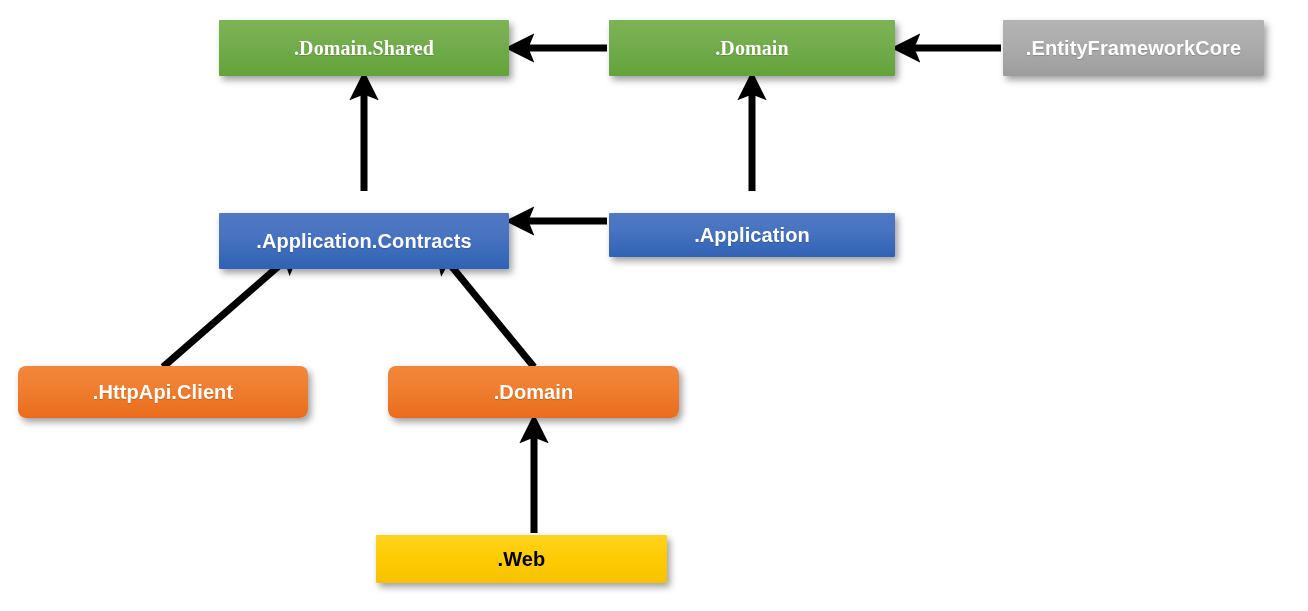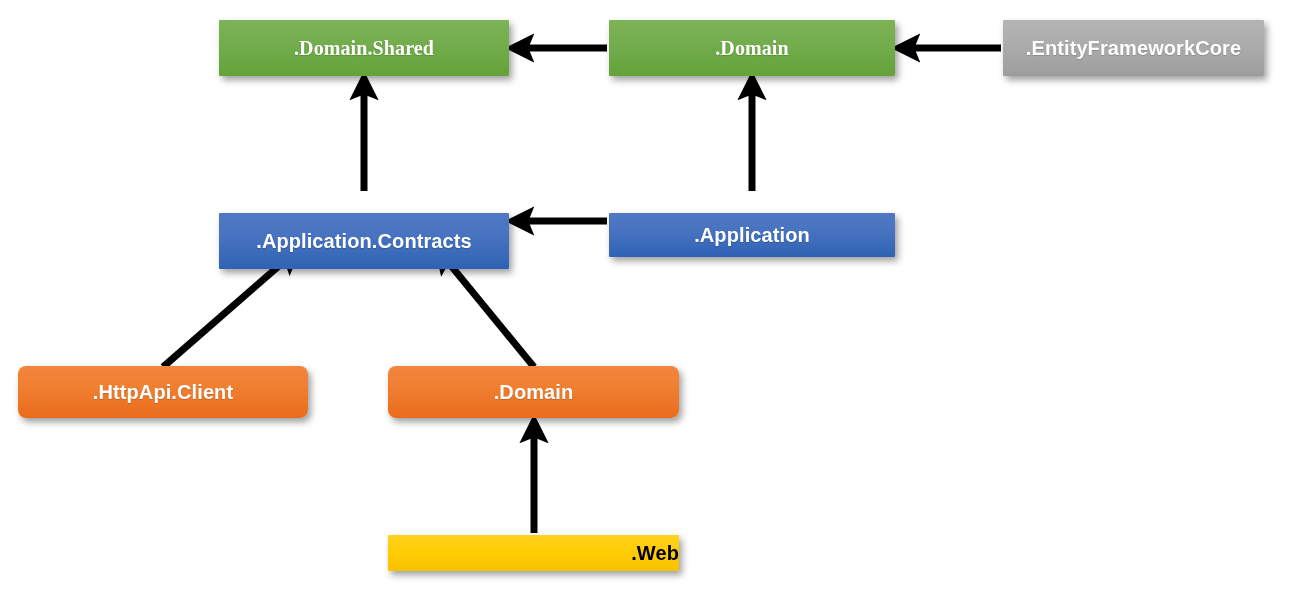--- a/index.html
+++ b/index.html
@@ -110,7 +110,7 @@
       <div class="node n-orange" style="left: 388px; top: 366px; width: 291px; height: 52px;">
         <span class="node-label">.Domain</span>
       </div>
-      <div class="node n-yellow" style="left: 388px; top: 535px; width: 291px; height: 36px; justify-content: flex-end;">
+      <div class="node n-yellow" style="left: 376px; top: 535px; width: 291px; height: 48px;">
         <span class="node-label">.Web</span>
       </div>
     </div>

